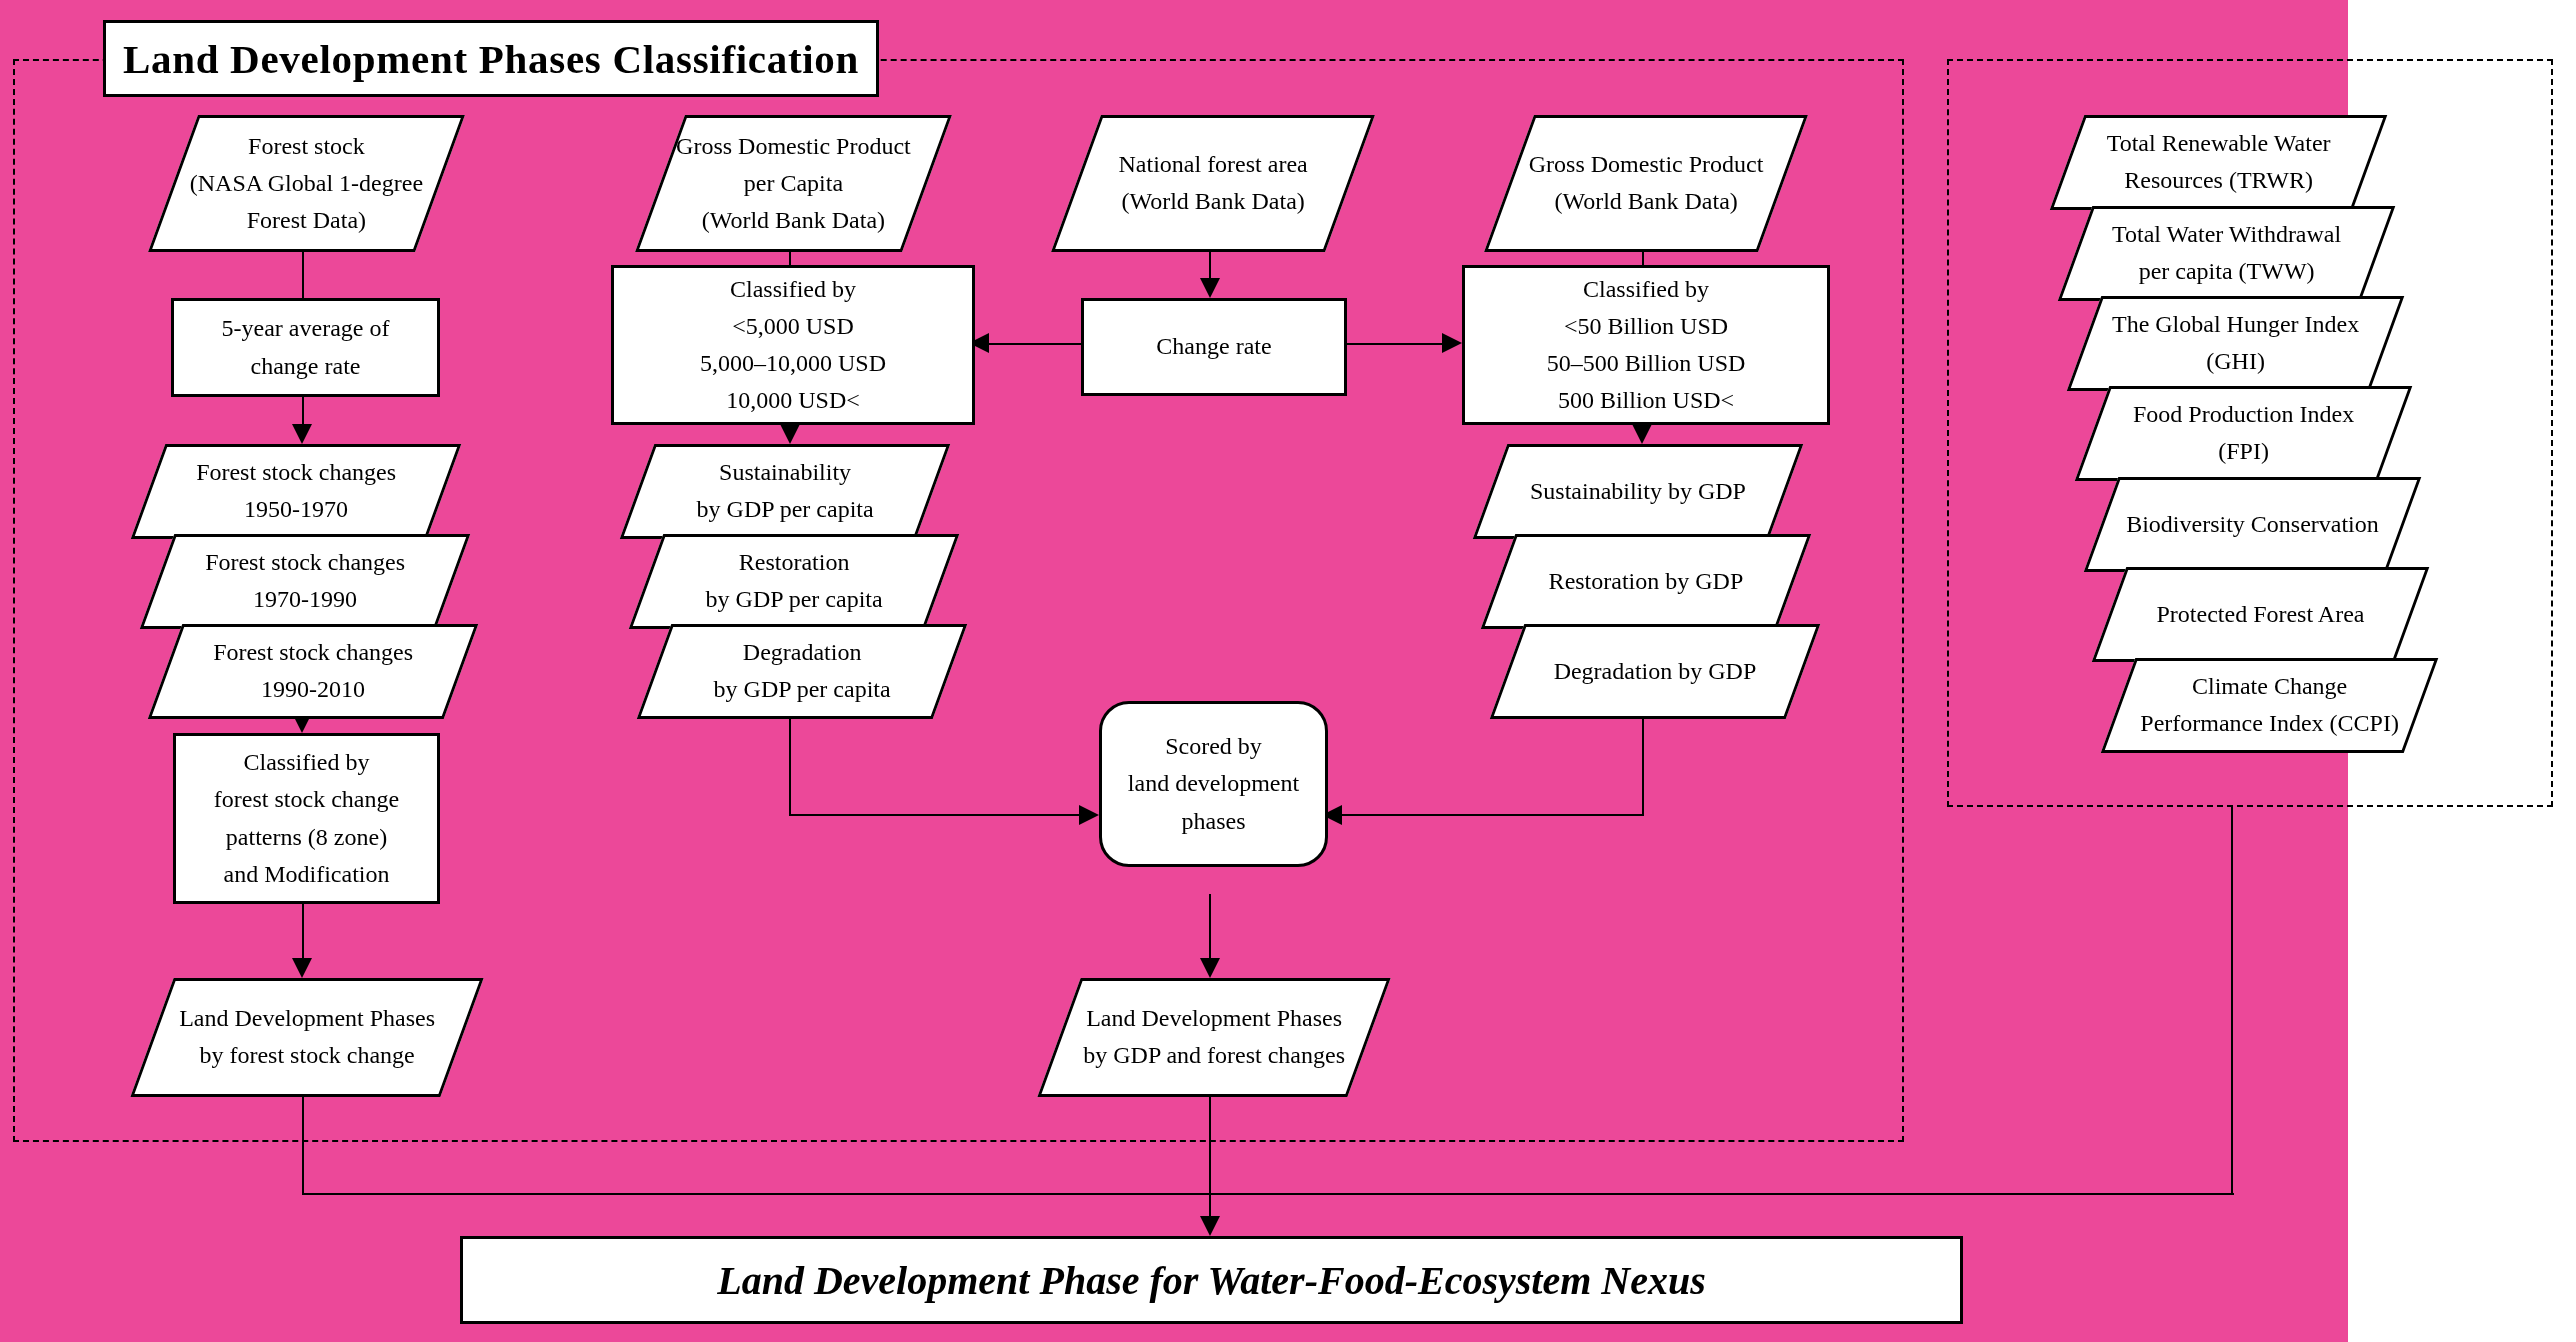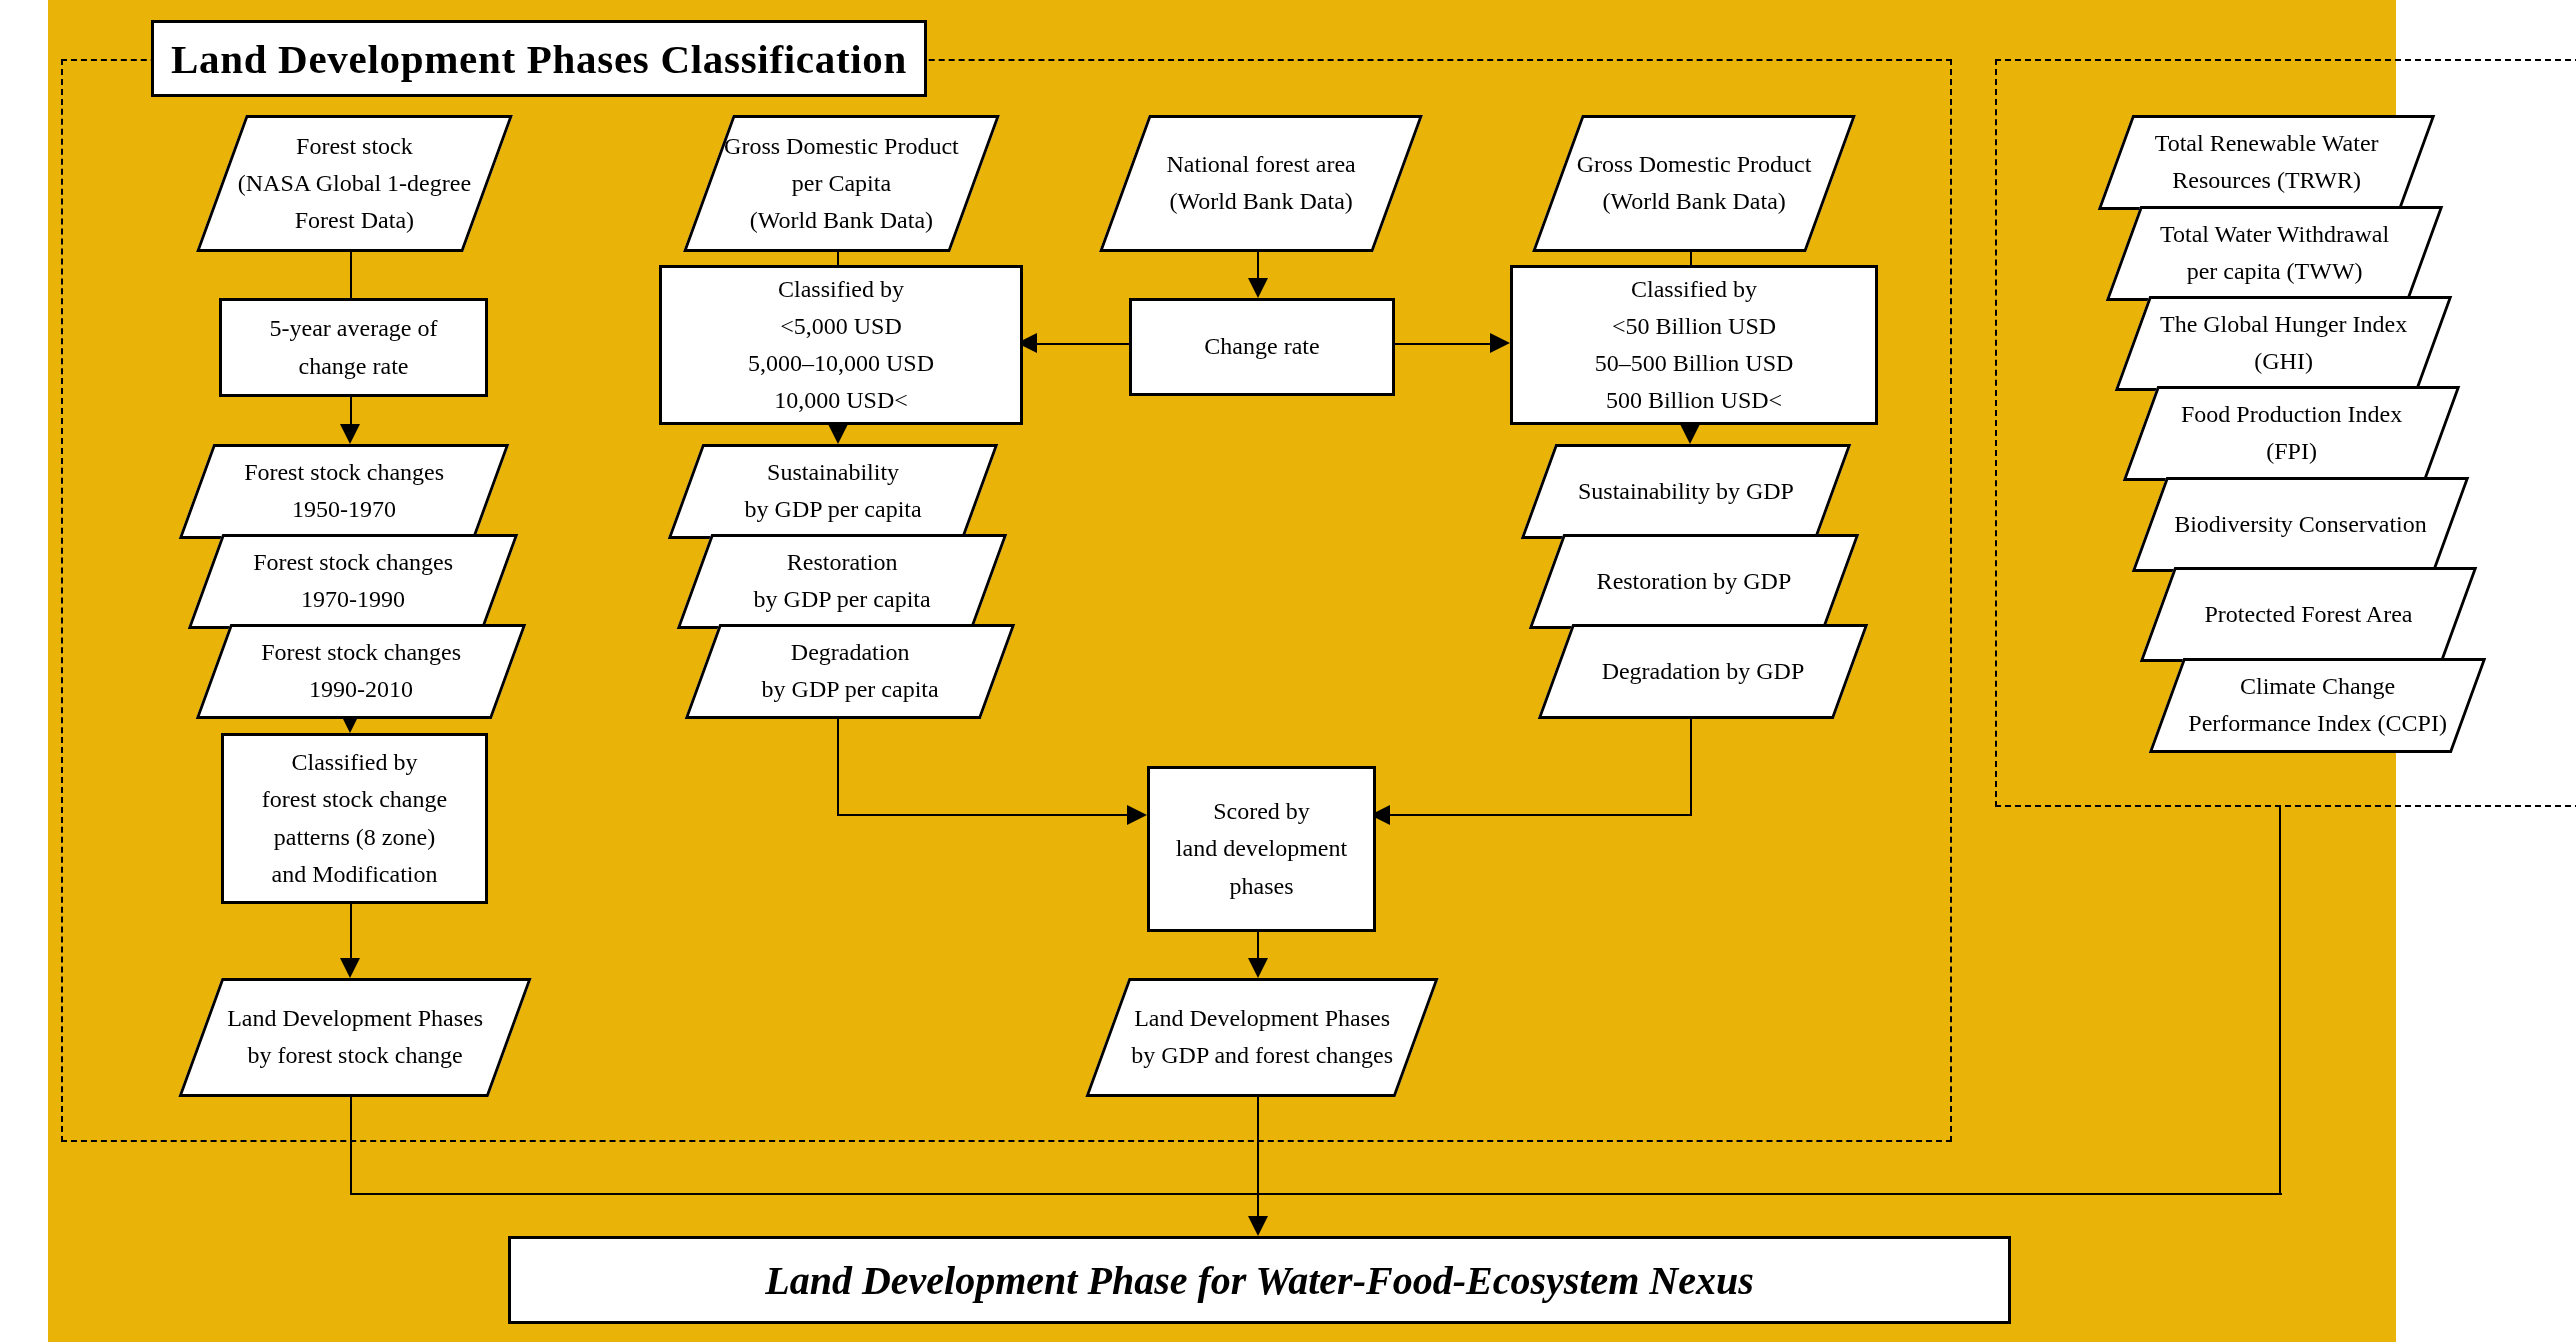--- a/index.html
+++ b/index.html
@@ -4,8 +4,8 @@
 <style>
   html,body { margin:0; padding:0; background:#ffffff; }
   .canvas {
-    position:relative; width:2348px; height:1343px; background:#eab308;
-    font-family:"Liberation Serif","DejaVu Serif",serif; color:#000;margin-left:48px;
+    position:relative; width:2348px; height:1343px; background:#ec4899;
+    font-family:"Liberation Serif","DejaVu Serif",serif; color:#000;
   }
   .dashedbox { position:absolute; border:2.8px dashed #000; background:transparent; }
   .titlebox {

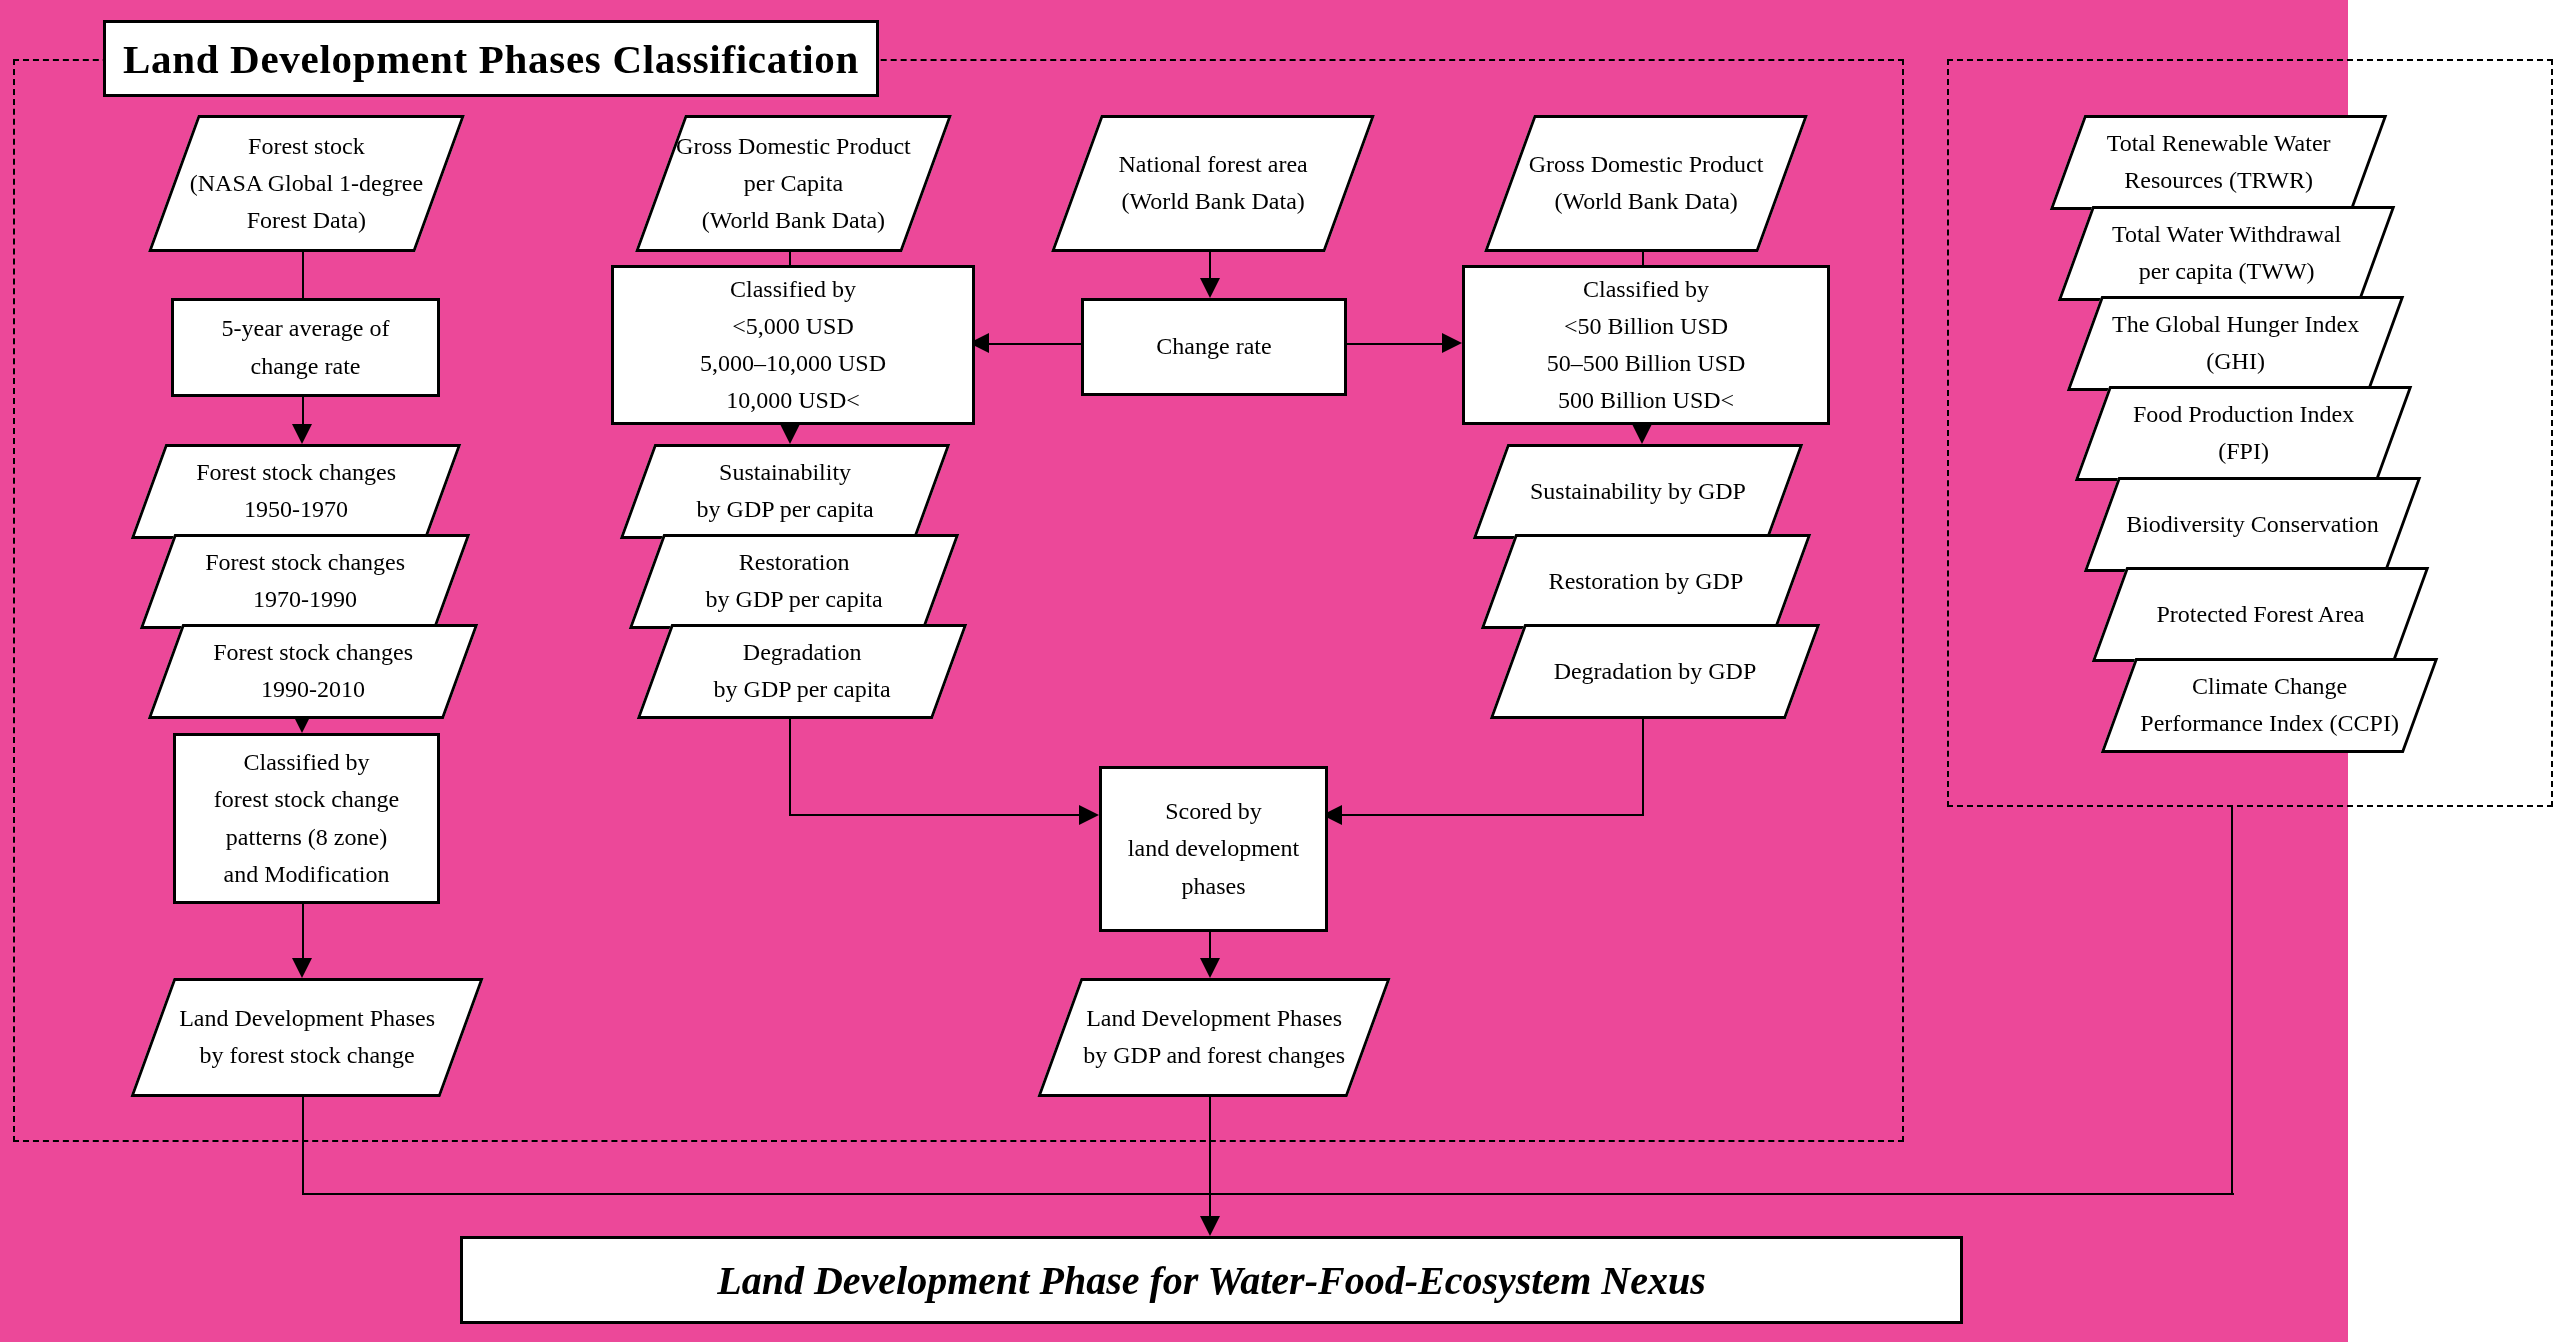--- a/index.html
+++ b/index.html
@@ -165,7 +165,7 @@
   <div class="hline" style="left:1342px; top:814px; width:301px;"></div>
   <div class="arr left" style="left:1322px; top:805px;"></div>
 
-  <div class="rect" style="left:1099px; top:766px; width:223px; height:160px;">
+  <div class="rect" style="left:1099px; top:701px; width:223px; height:160px;border-radius:30px;">
     <span>Scored by
 land development
 phases</span>

